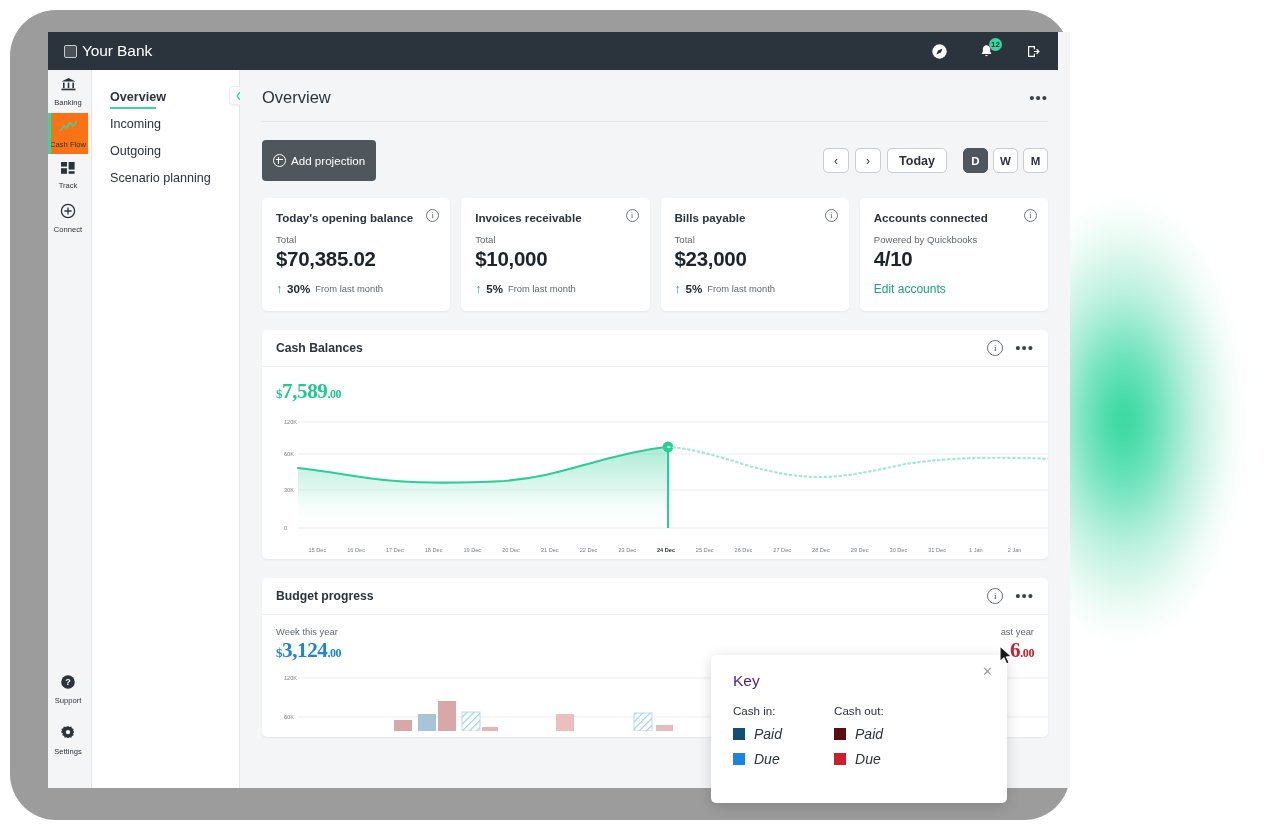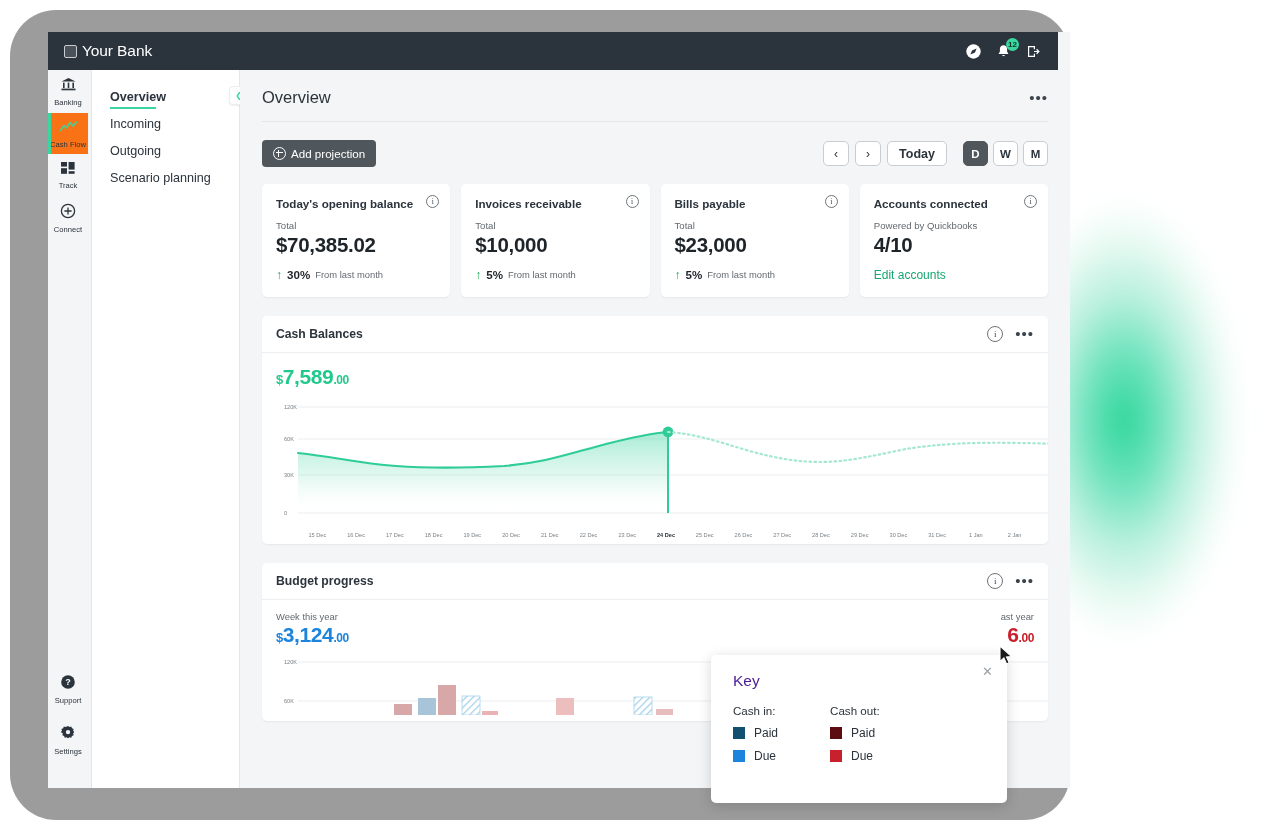--- a/index.html
+++ b/index.html
@@ -58,7 +58,7 @@
     display: inline-block;
   }
   .brand-name { color: #ffffff; font-size: 15.5px; letter-spacing: -.1px; }
-  .topbar-icons { display: flex; align-items: center; gap: 13px; }
+  .topbar-icons { display: flex; align-items: center; gap: 30px; }
   .ticon { position: relative; width: 17px; height: 17px; color: #ffffff; cursor: pointer; }
   .ticon svg { display: block; }
   .badge {

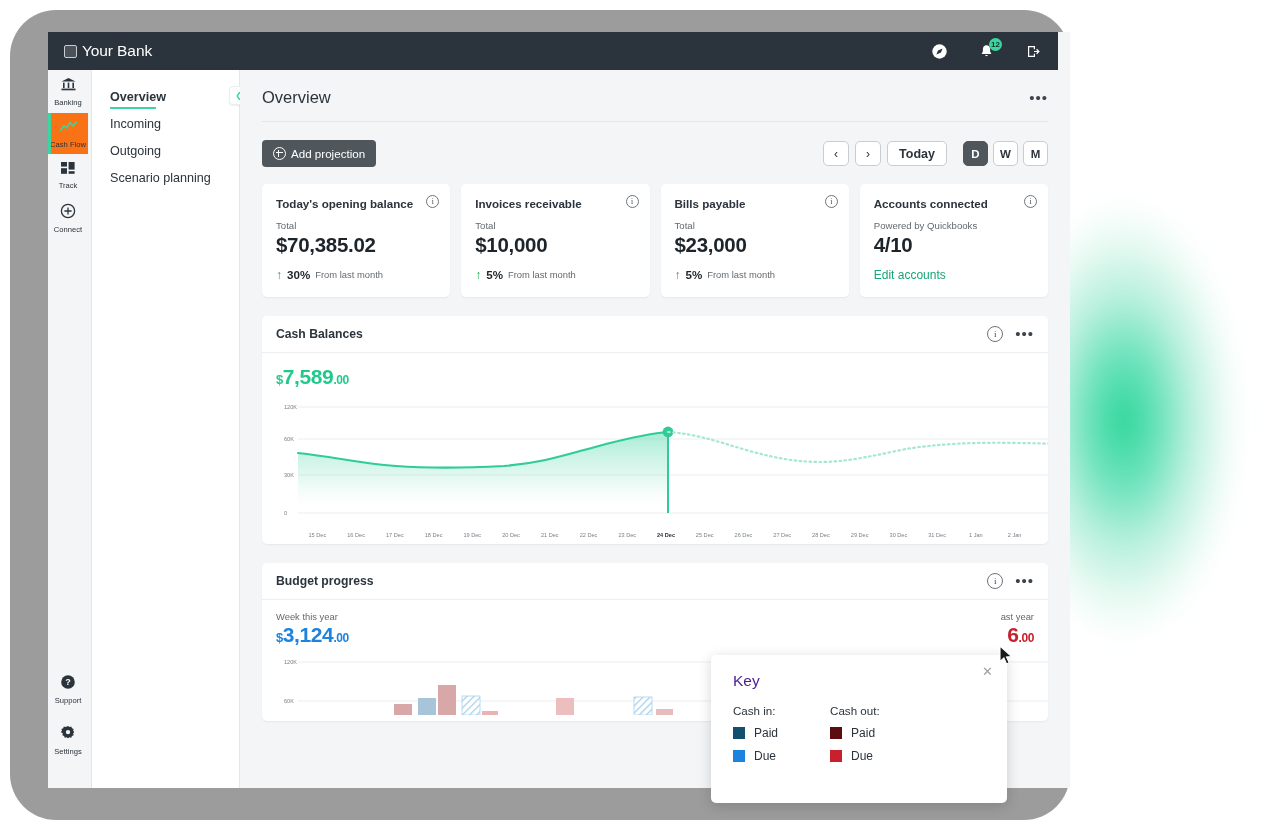--- a/index.html
+++ b/index.html
@@ -150,7 +150,7 @@
     background: #4f565c; color: #ffffff;
     border: none; border-radius: 4px;
     font-size: 11.6px; font-family: inherit;
-    padding: 7px 11px;
+    padding: 14px 11px;
     display: inline-flex; align-items: center; gap: 5px;
     cursor: pointer;
   }

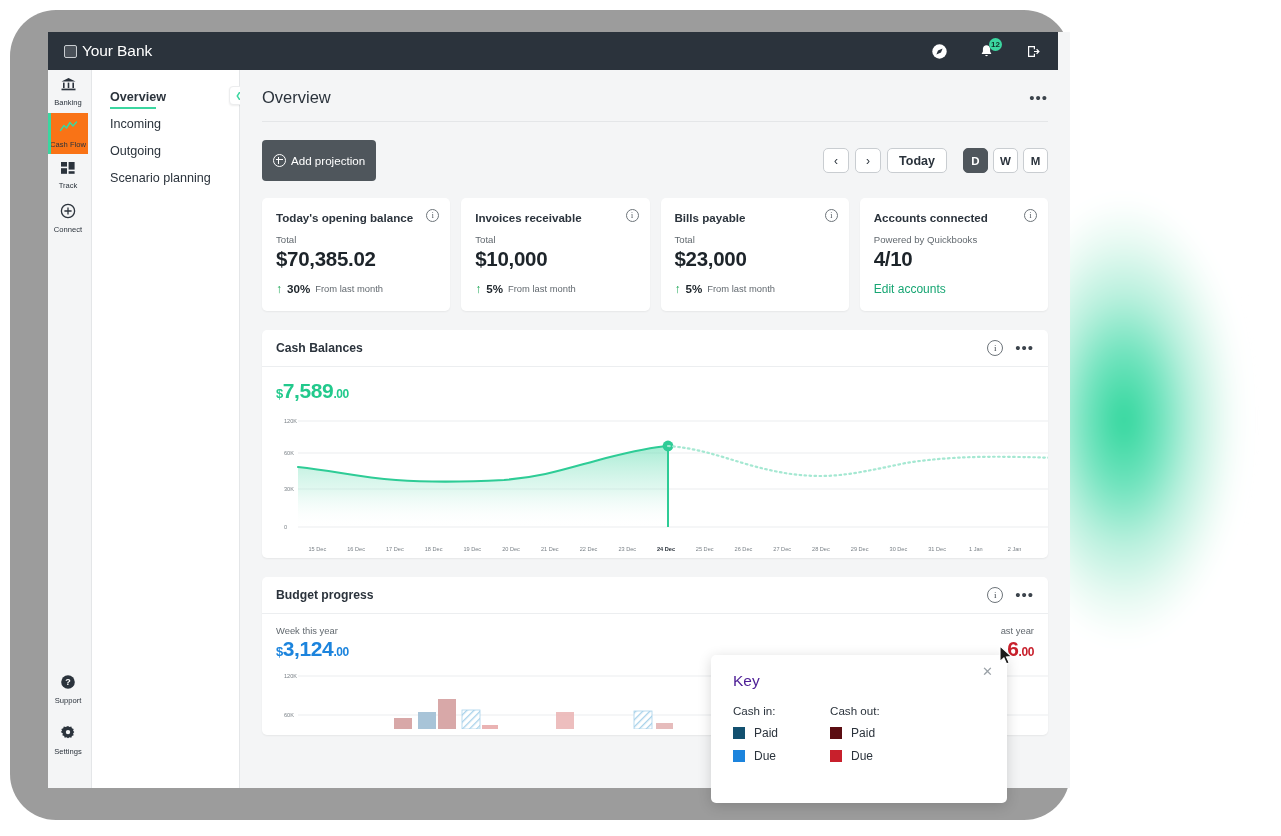--- a/index.html
+++ b/index.html
@@ -230,7 +230,7 @@
   .info-i.lg { position: static; width: 14px; height: 14px; font-size: 9px; }
   .panel-body { padding: 11px 14px 6px; }
   .panel-kicker { font-size: 9.4px; color: #62696f; }
-  .money { margin-top: 1px; font-weight: bold; letter-spacing: -.4px; }
+  .money { margin-top: 1px; font-weight: bold; letter-spacing: -.4px; font-family: Liberation Serif, serif; }
   .money .cur { font-size: 13px; }
   .money .int { font-size: 21px; }
   .money .dec { font-size: 12px; }

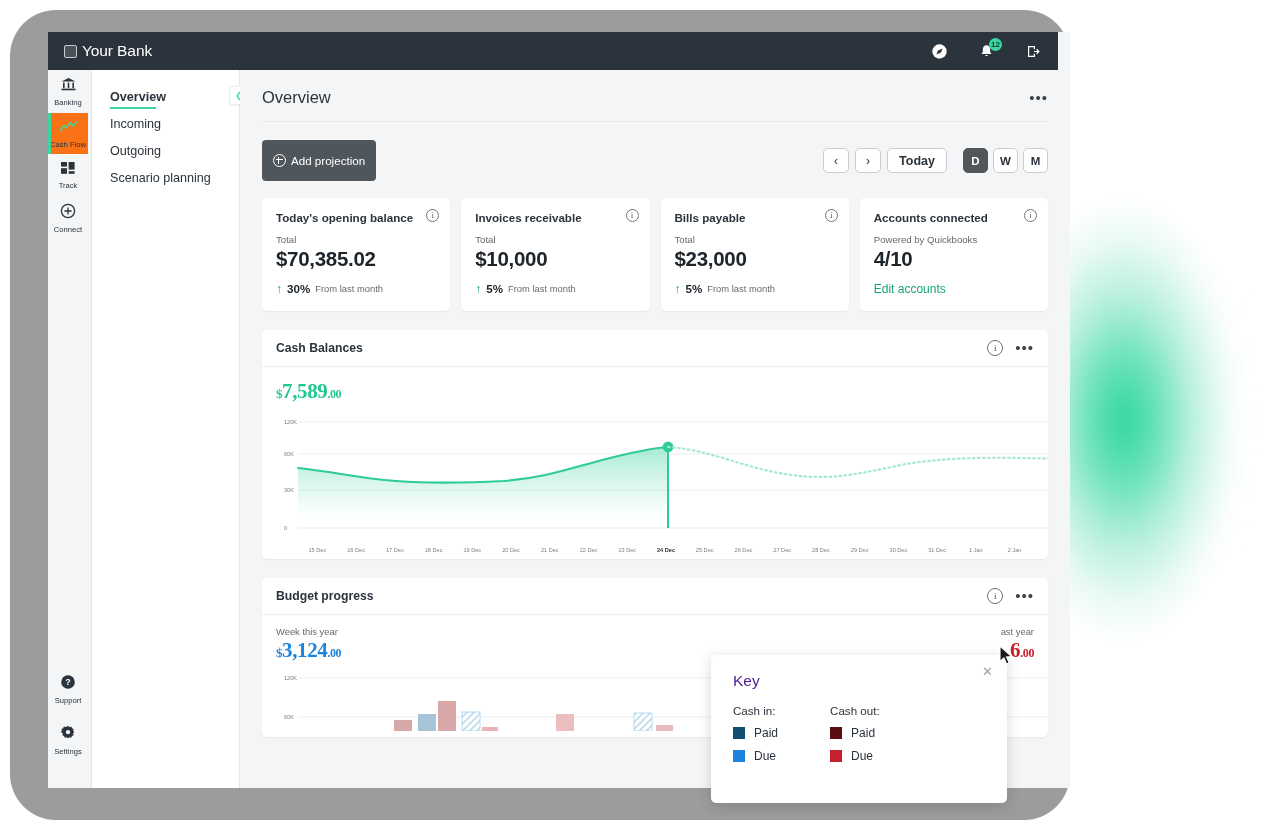--- a/index.html
+++ b/index.html
@@ -273,7 +273,7 @@
   .key-col-title { font-size: 11.6px; color: #2b333c; margin-bottom: 9px; }
   .key-item { display: flex; align-items: center; gap: 9px; margin-bottom: 9px; }
   .swatch { width: 12px; height: 12px; display: inline-block; }
-  .key-label { font-size: 12px; color: #2b333c; }
+  .key-label { font-size: 14px; color: #2b333c; font-style: italic; }
 
   .cursor {
     position: absolute; left: 999px; top: 645px;

